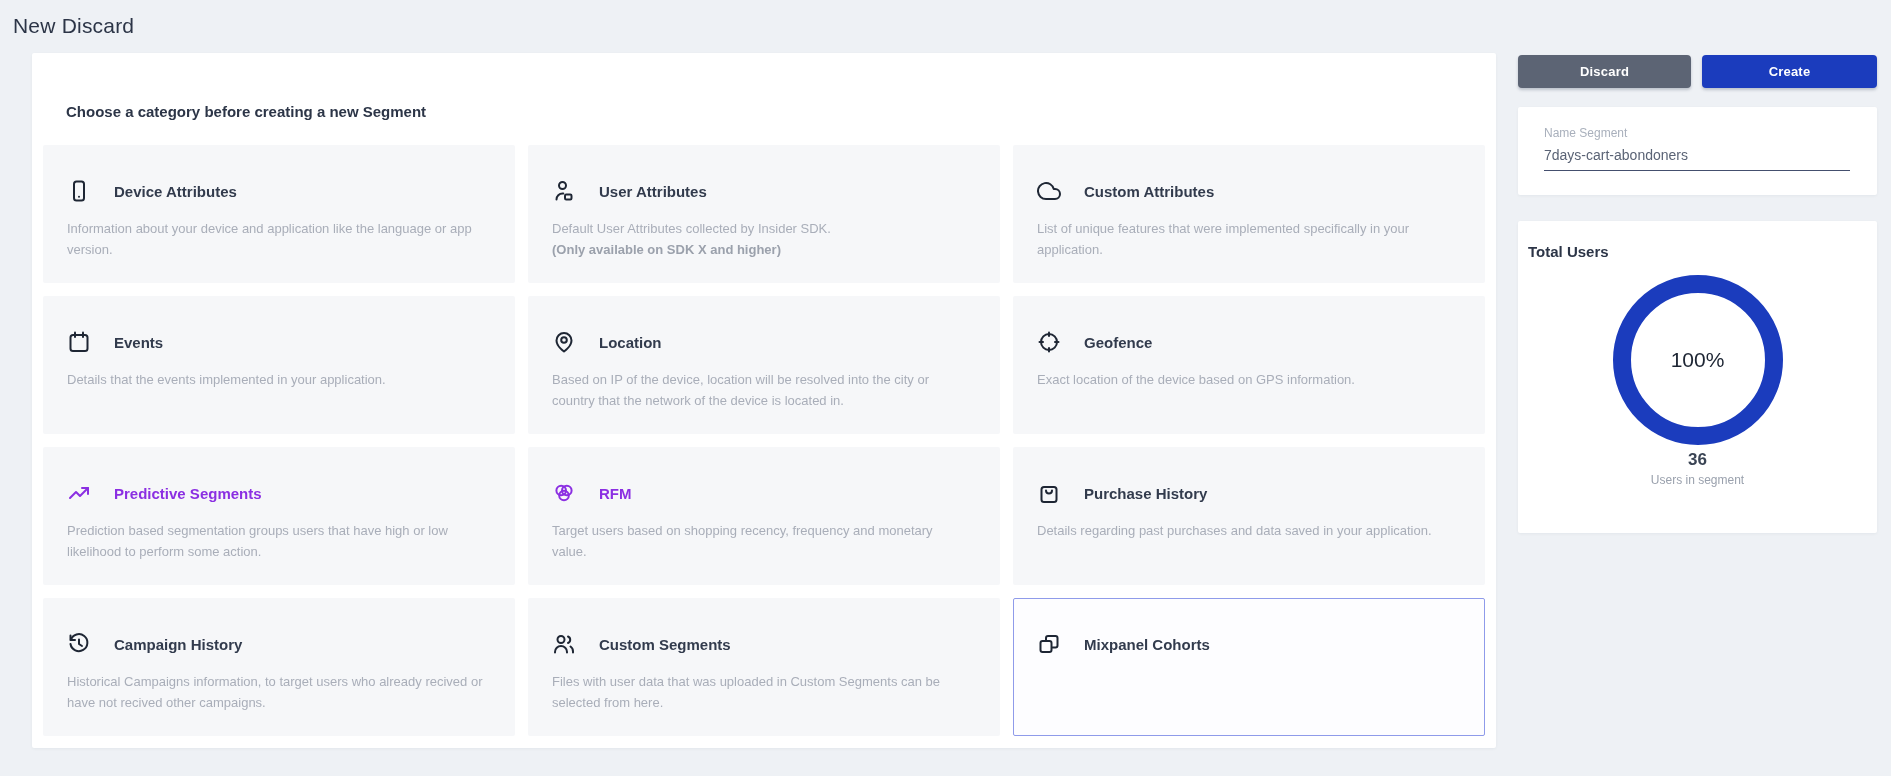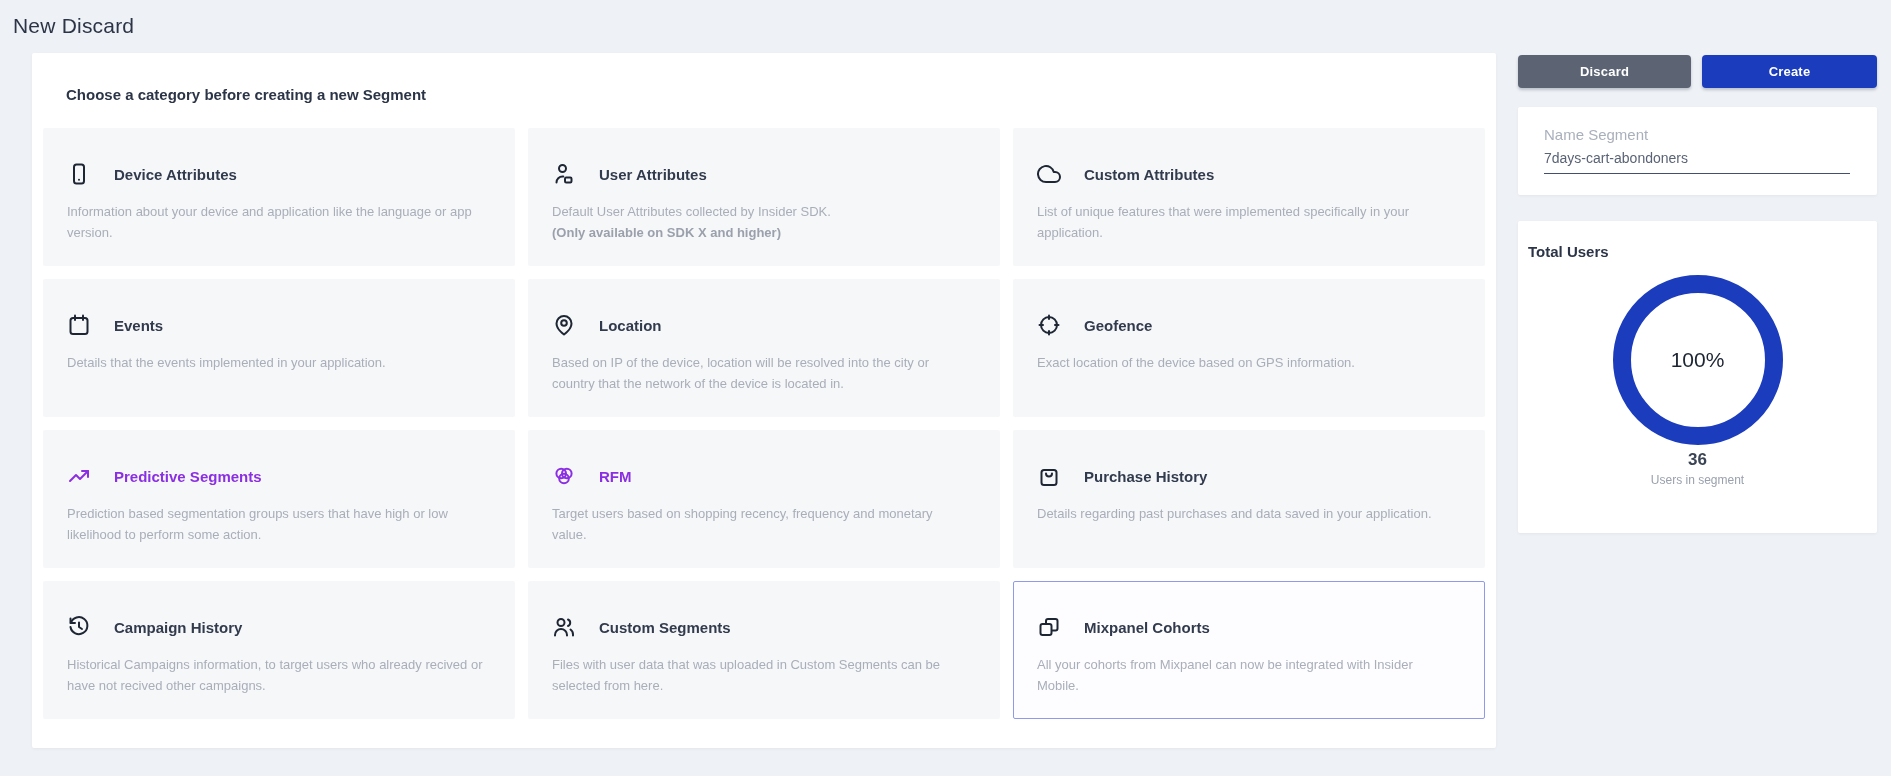--- a/index.html
+++ b/index.html
@@ -27,7 +27,7 @@
     box-shadow:0 1px 3px rgba(50,60,90,.06);
   }
   .subtitle{
-    padding:33px 0 0 34px;
+    padding:50px 0 0 34px;
     font-size:15px;font-weight:bold;color:#2c3547;line-height:18px;
   }
   .grid{

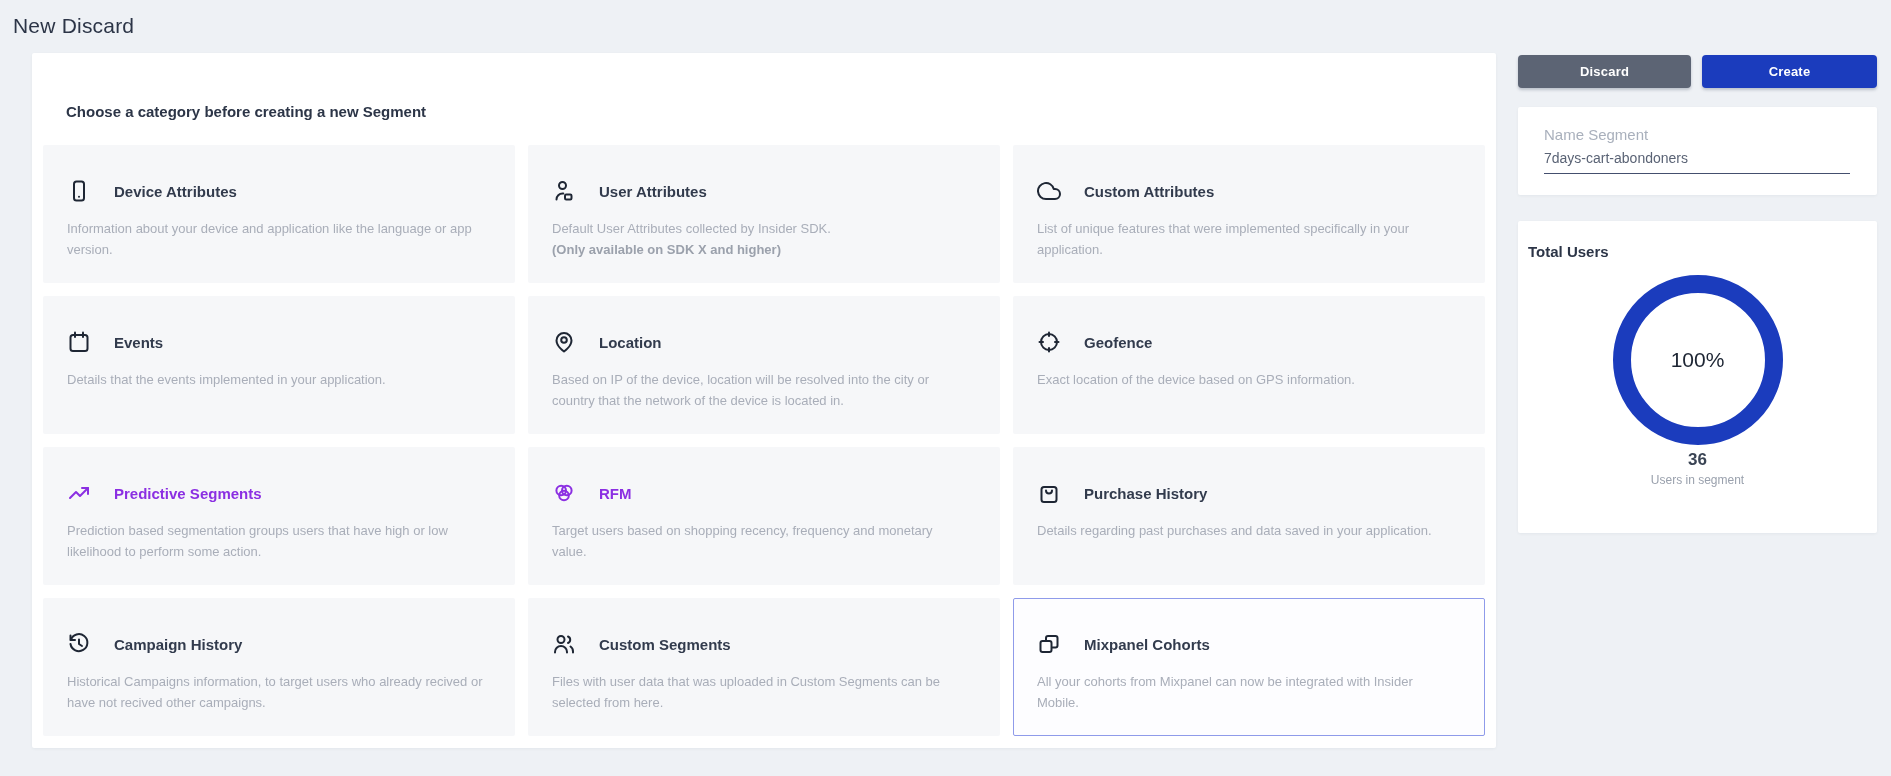--- a/index.html
+++ b/index.html
@@ -67,7 +67,7 @@
     margin-top:19px;background:#fff;height:88px;border-radius:2px;
     padding:19px 0 0 26px;box-shadow:0 1px 3px rgba(50,60,90,.06);
   }
-  .name-card label{font-size:15px;color:#a9b0bc;display:block;}
+  .name-card label{font-size:12px;color:#a9b0bc;display:block;}
   .name-card input{
     margin-top:7px;border:none;border-bottom:1px solid #444f6e;
     background:transparent;width:306px;font-size:14px;color:#5a6375;

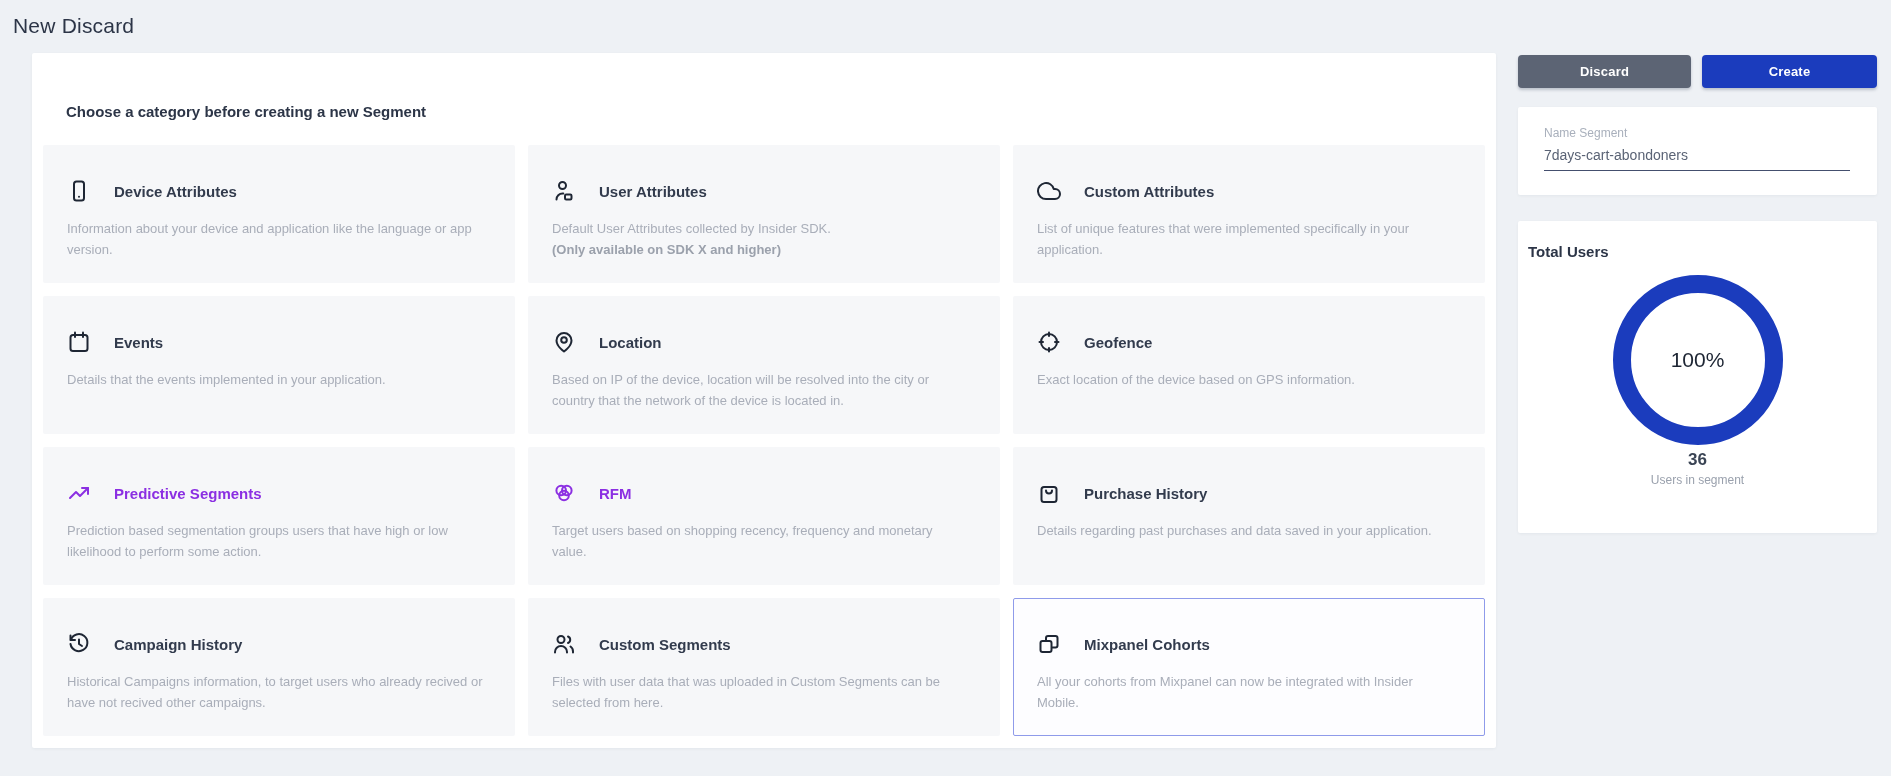--- a/index.html
+++ b/index.html
@@ -268,7 +268,6 @@
           </span>
       <span class="cat-title">Mixpanel Cohorts</span>
     </div>
-    <div class="cat-desc">All your cohorts from Mixpanel can now be integrated with Insider Mobile.</div>
 
   </div>
 </div>

